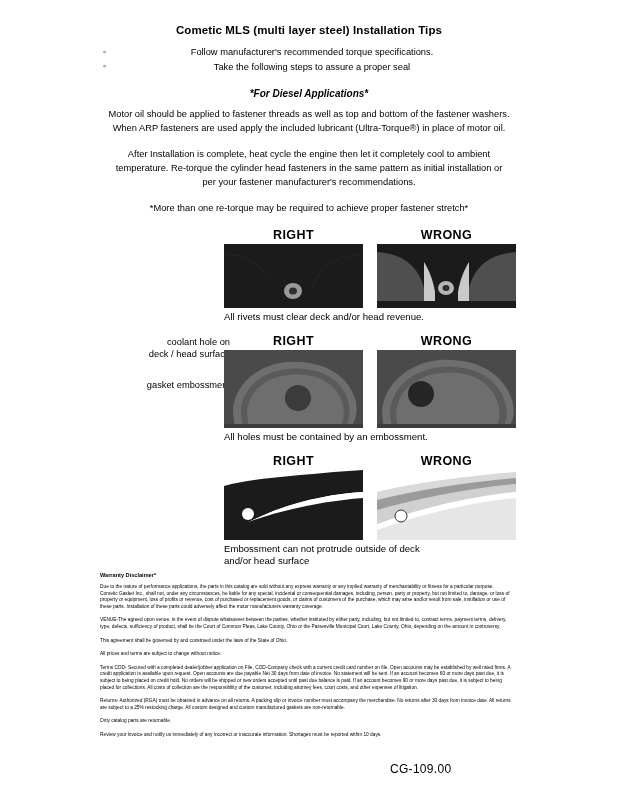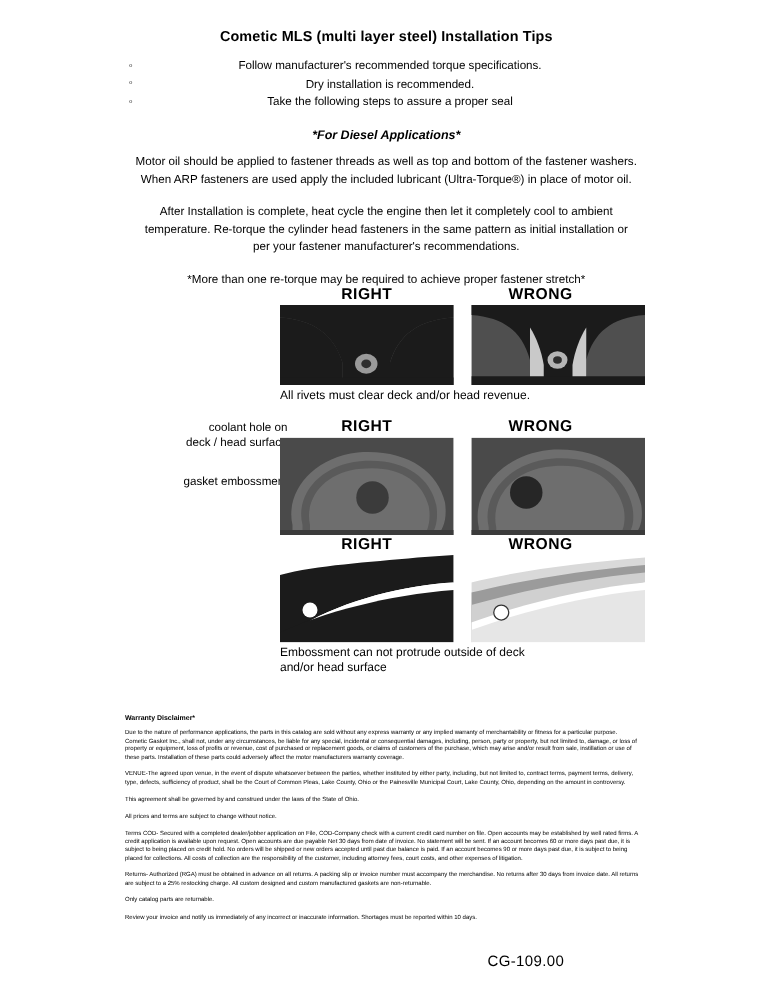--- a/index.html
+++ b/index.html
@@ -189,7 +189,6 @@
 
     <ul class="bullets">
       <li>Follow manufacturer's recommended torque specifications.</li>
-      <li>Dry installation is recommended.</li>
       <li>Take the following steps to assure a proper seal</li>
     </ul>
 

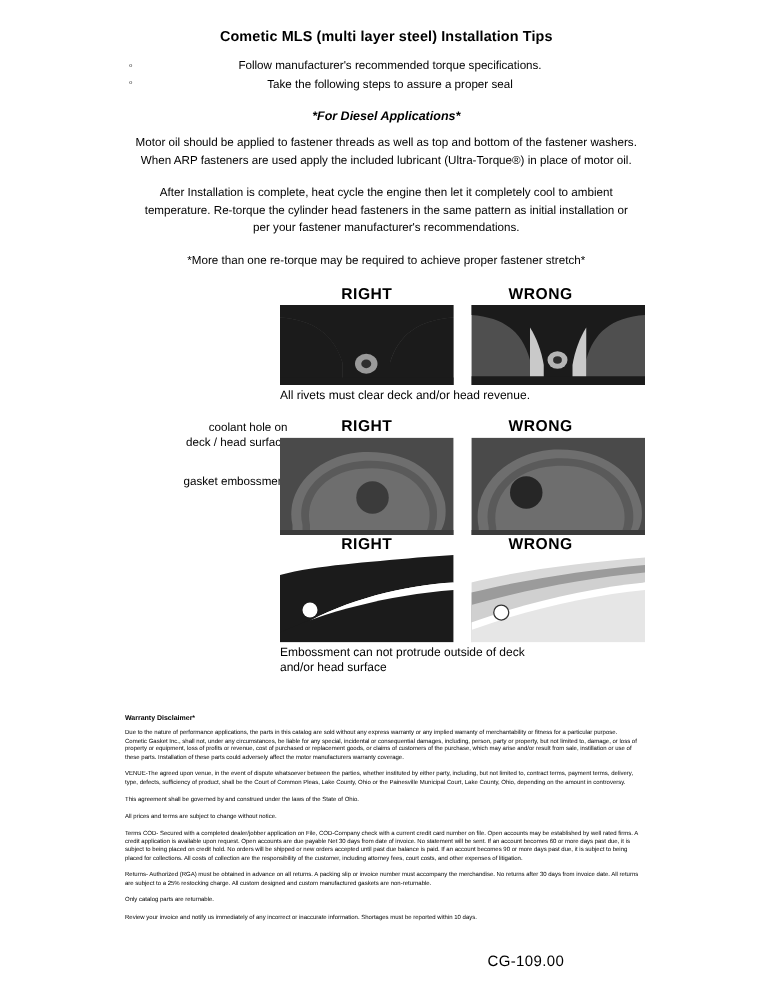--- a/index.html
+++ b/index.html
@@ -102,6 +102,7 @@
   }
   .fig-head {
     display: flex;
+    gap: 14px;
     margin-bottom: 2px;
   }
   .fig-head span {

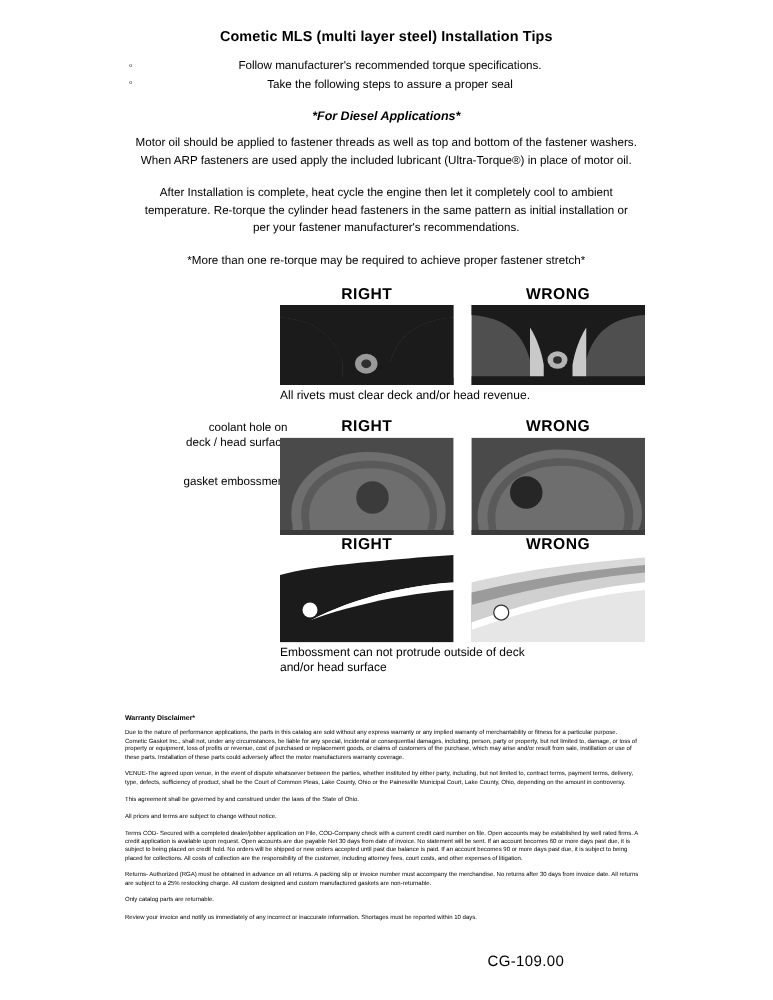--- a/index.html
+++ b/index.html
@@ -271,6 +271,7 @@
           </svg>
         </div>
       </div>
+      <div class="fig-caption">All holes must be contained by an embossment.</div>
     </div>
 
     <div class="fig-row">

